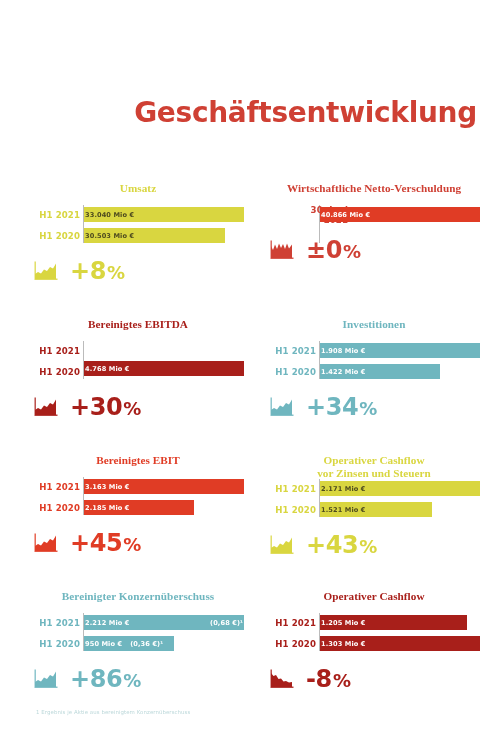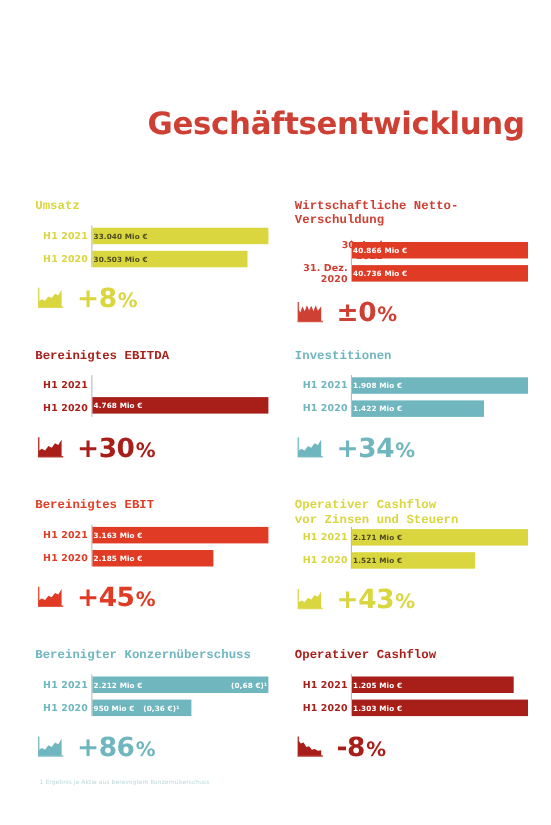--- a/index.html
+++ b/index.html
@@ -53,7 +53,8 @@
     line-height: 13px;
     letter-spacing: 0.05px;
     margin: 0 0 11px 0;
-    font-family: Liberation Mono, monospace;
+    font-family: Liberation Serif, serif;
+    text-align: center;
   }
   .block-heading.two-line {
     margin-bottom: 0px;

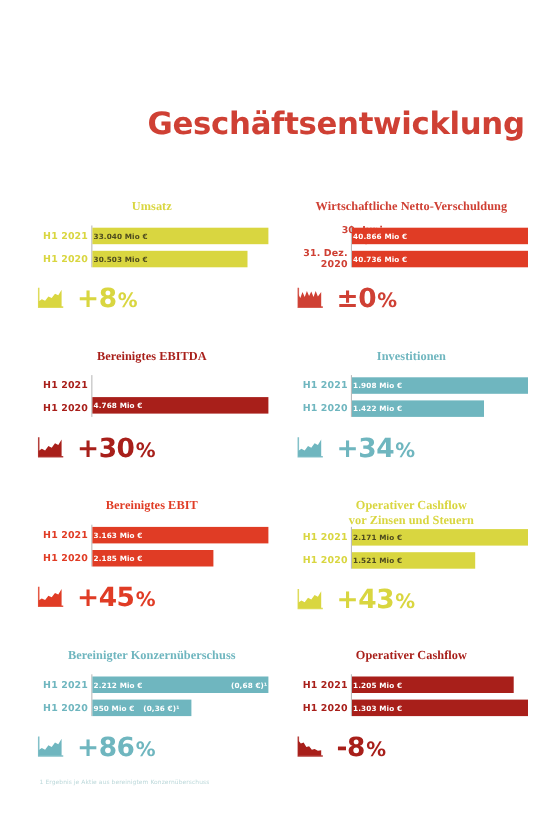--- a/index.html
+++ b/index.html
@@ -197,12 +197,6 @@
               <span class="bar-value">40.866 Mio €</span>
             </div>
           </div>
-          <div class="row">
-            <div class="row-label" style="color: rgb(207, 64, 52);">31. Dez. 2020</div>
-            <div class="bar" style="background: rgb(224, 60, 37); width: 100%;">
-              <span class="bar-value">40.736 Mio €</span>
-            </div>
-          </div>
         </div>
         <div class="delta-row">
           <span style="display: block;">

